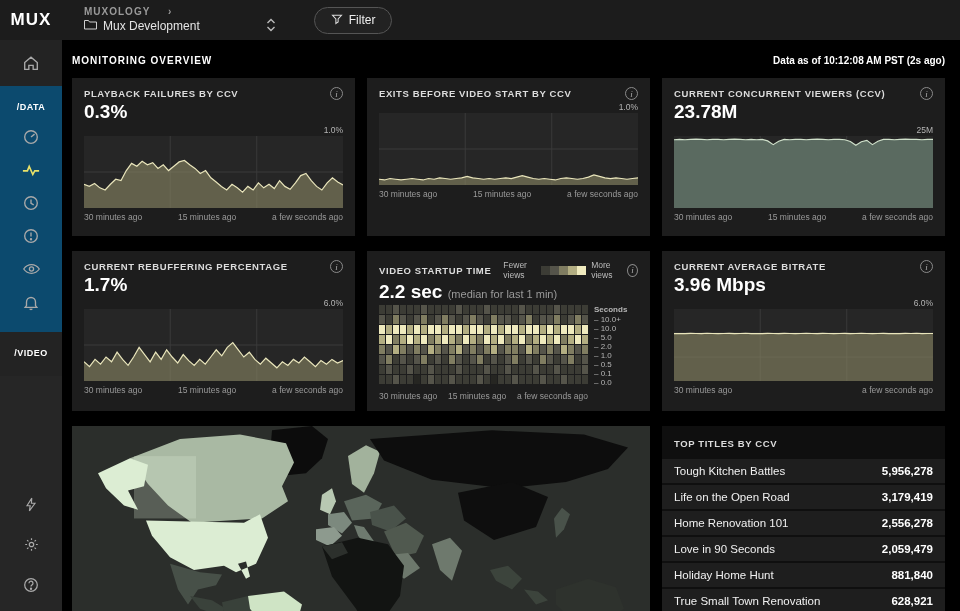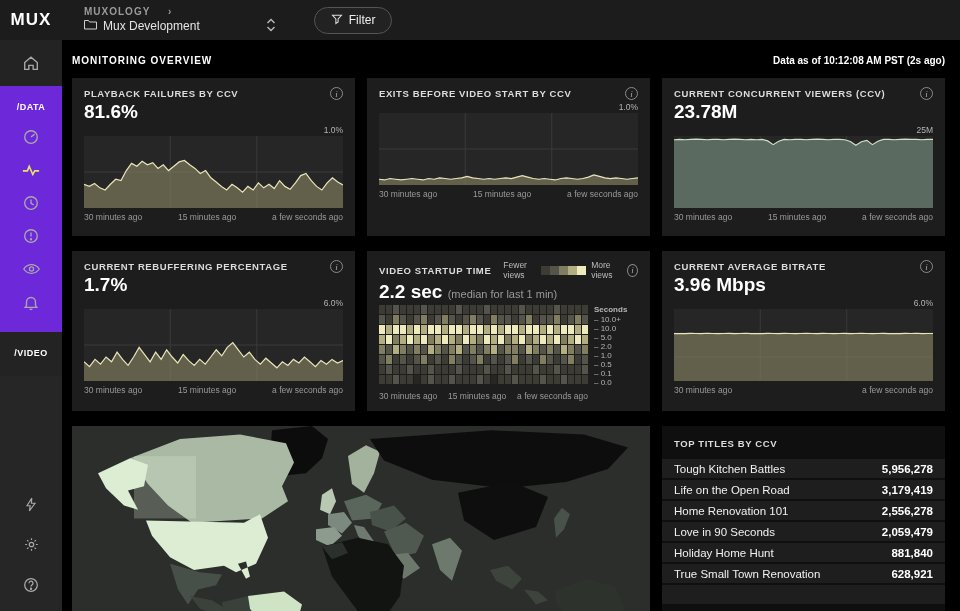--- a/index.html
+++ b/index.html
@@ -17,7 +17,7 @@
   .sidebar { position:absolute; left:0; top:40px; width:62px; height:571px; background:#202020;
     display:flex; flex-direction:column; align-items:stretch; }
   .side-seg-home { height:46px; display:flex; align-items:center; justify-content:center; background:#232323; }
-  .side-seg-data { background:#6d28d9; display:flex; flex-direction:column; align-items:center; padding:10px 0 14px; }
+  .side-seg-data { background:#0c4a6e; display:flex; flex-direction:column; align-items:center; padding:10px 0 14px; }
   .side-label { font-size:9px; font-weight:bold; letter-spacing:0.5px; color:#fff; margin:6px 0 8px; }
   .side-icon { width:38px; height:33px; display:flex; align-items:center; justify-content:center;
     color:#a9a9a9; cursor:pointer; }

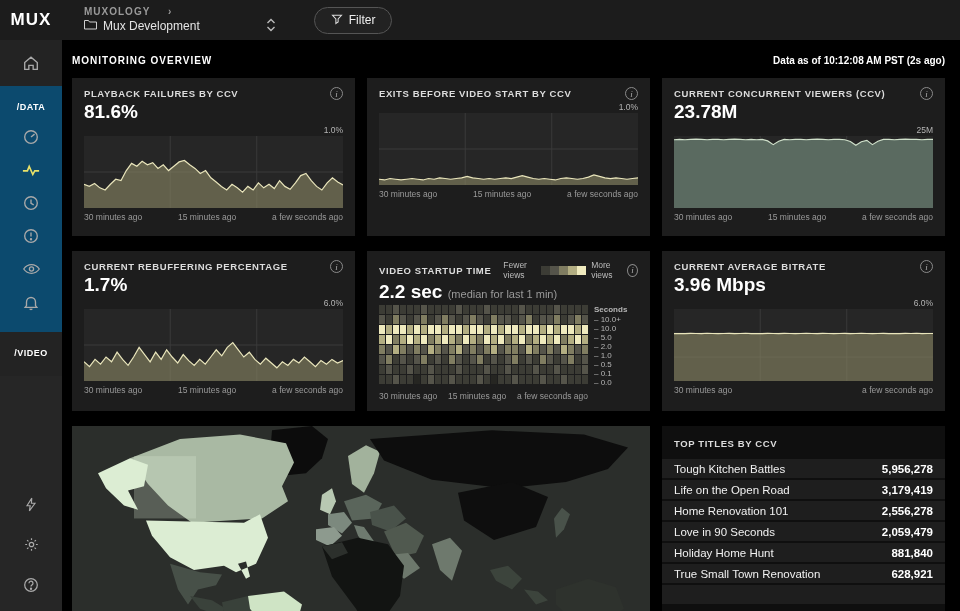--- a/index.html
+++ b/index.html
@@ -183,7 +183,7 @@
         <span class="spring"></span>
         <span class="info">i</span>
       </div>
-      <div class="card-value">81.6%</div>
+      <div class="card-value">0.3%</div>
       <div class="ymax">1.0%</div>
       <div class="chartbox">
           <svg viewBox="0 0 100 100" preserveAspectRatio="none">

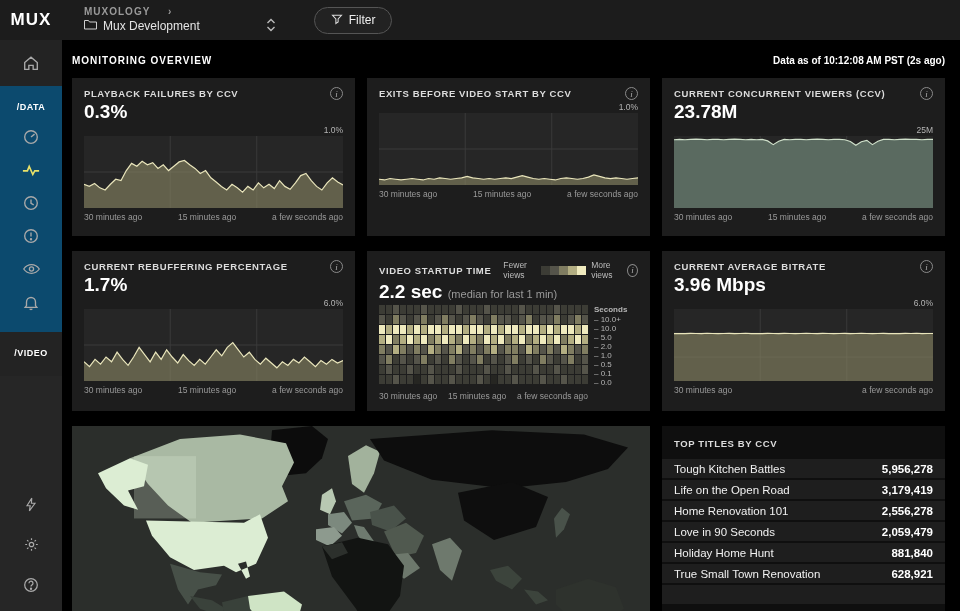--- a/index.html
+++ b/index.html
@@ -57,7 +57,7 @@
   .titles-card { background:#0f0f0f; padding:0; display:flex; flex-direction:column; overflow:hidden; height:200px; }
   .titles-head { font-size:9.5px; font-weight:bold; letter-spacing:0.6px; color:#dcdcdc; padding:12px 12px 10px; }
   .trow { background:#1e1e1e; display:flex; justify-content:space-between; align-items:center;
-    padding:0 12px; height:19px; margin-bottom:2px; flex:0 0 auto; }
+    padding:12px 12px; height:19px; margin-bottom:2px; flex:0 0 auto; }
   .trow .t { font-size:11.5px; color:#f0f0f0; }
   .trow .v { font-size:11.5px; font-weight:bold; color:#fff; }
 </style>

